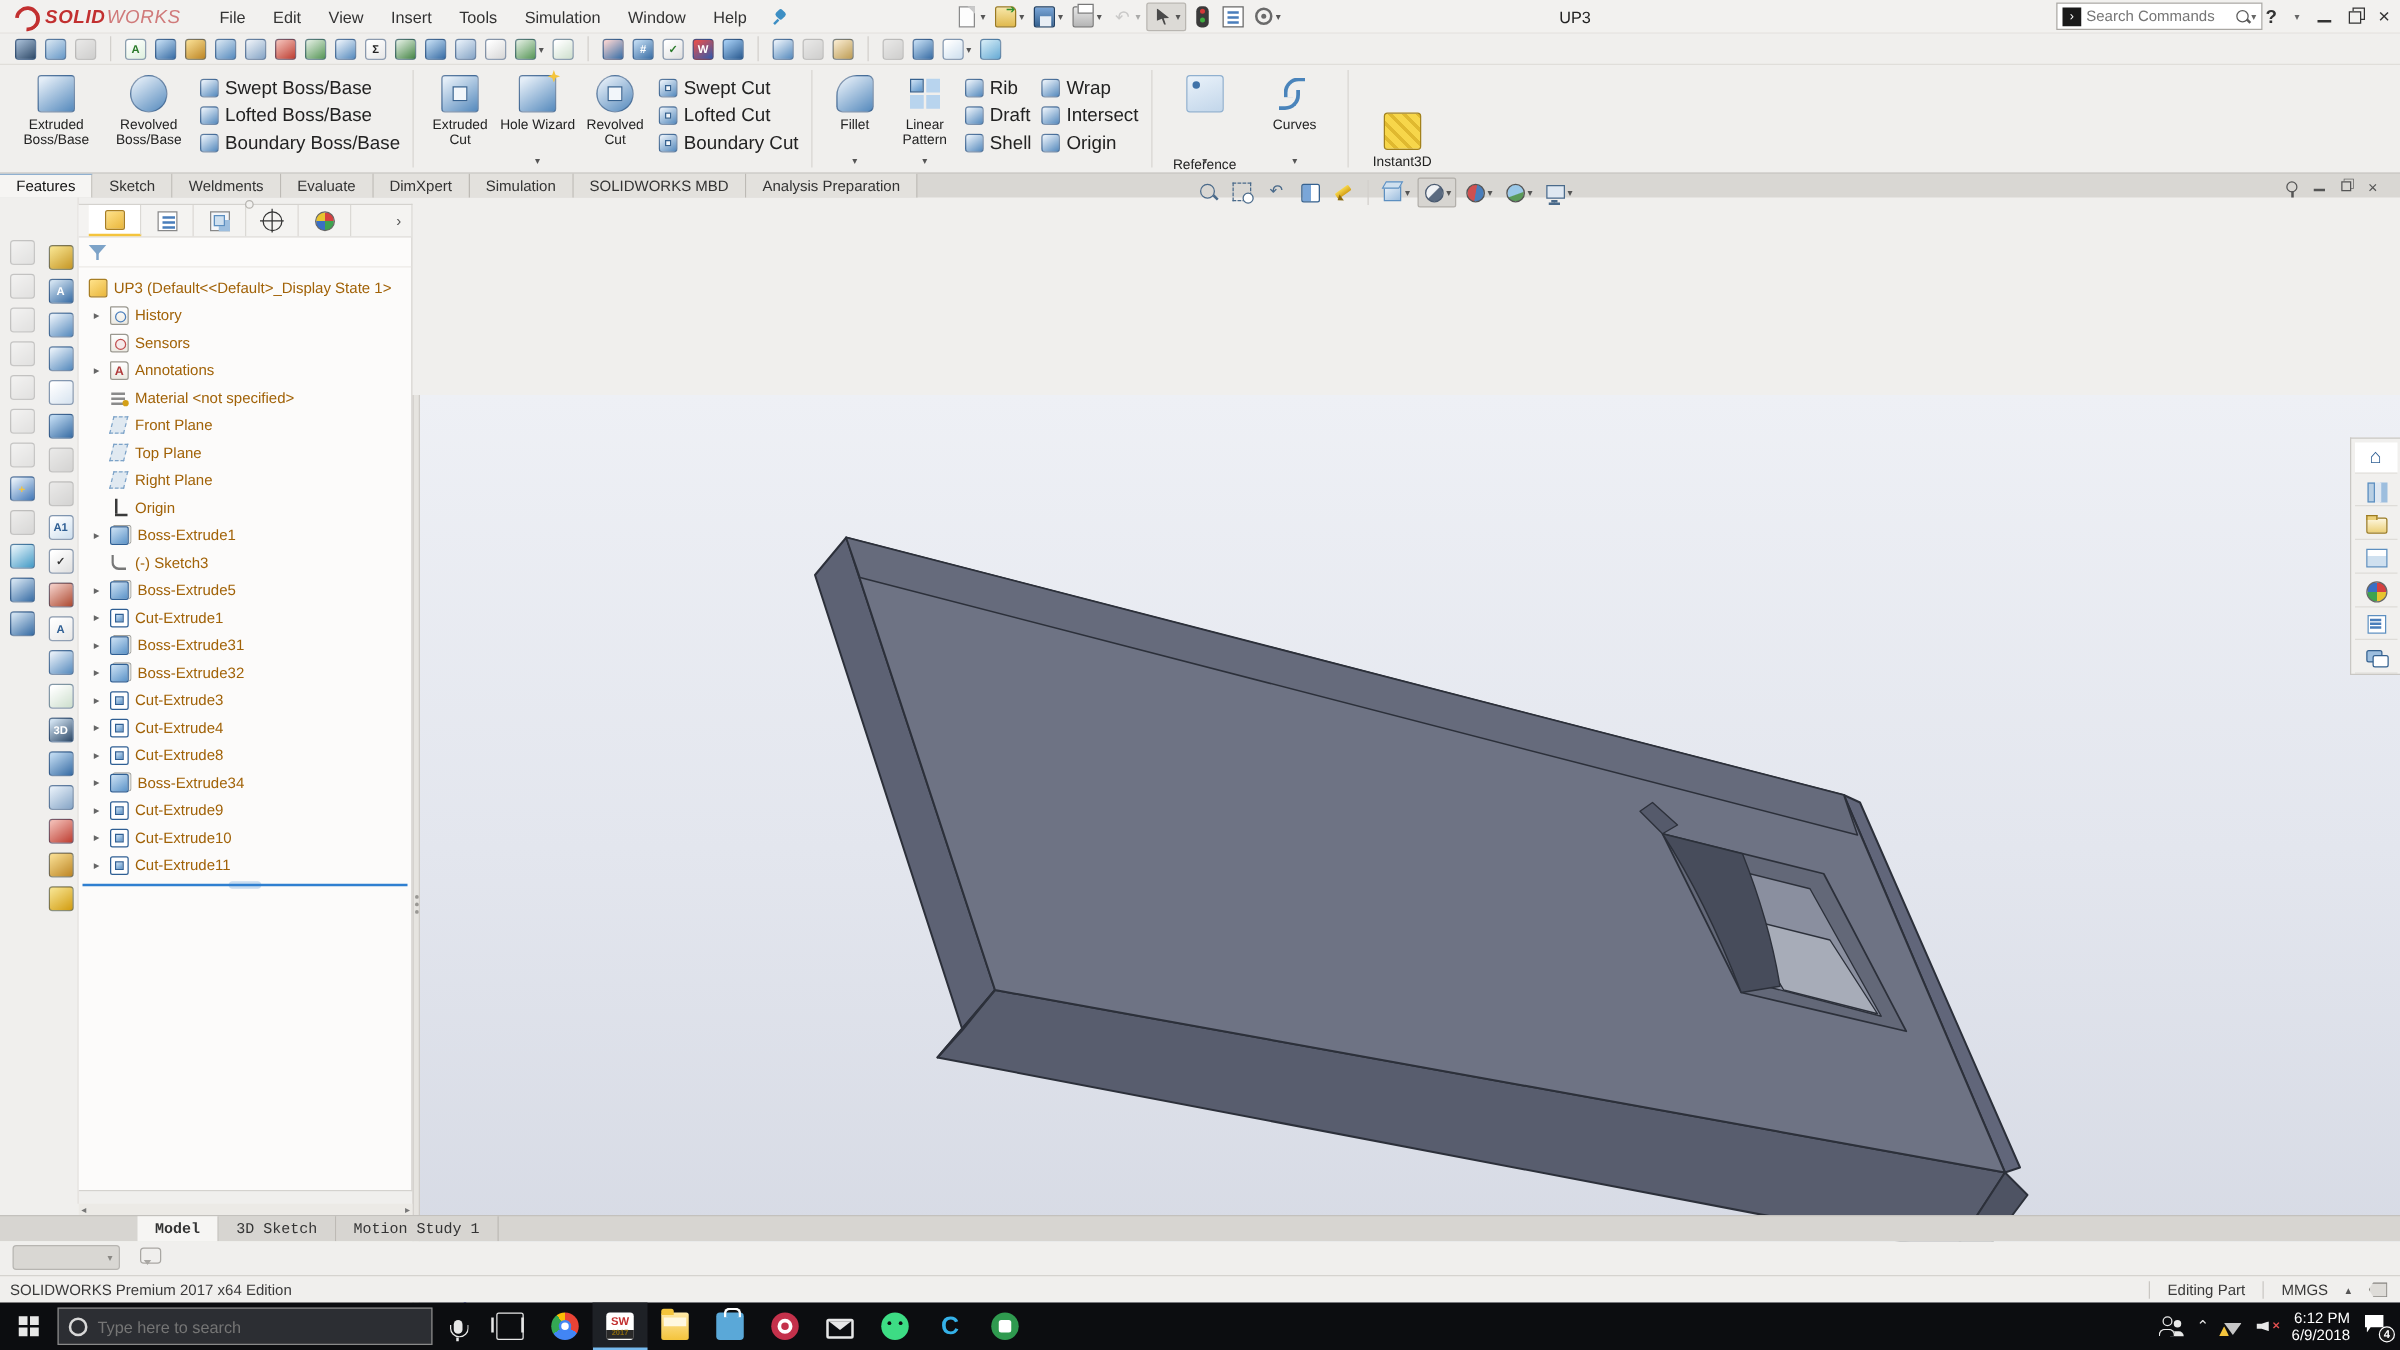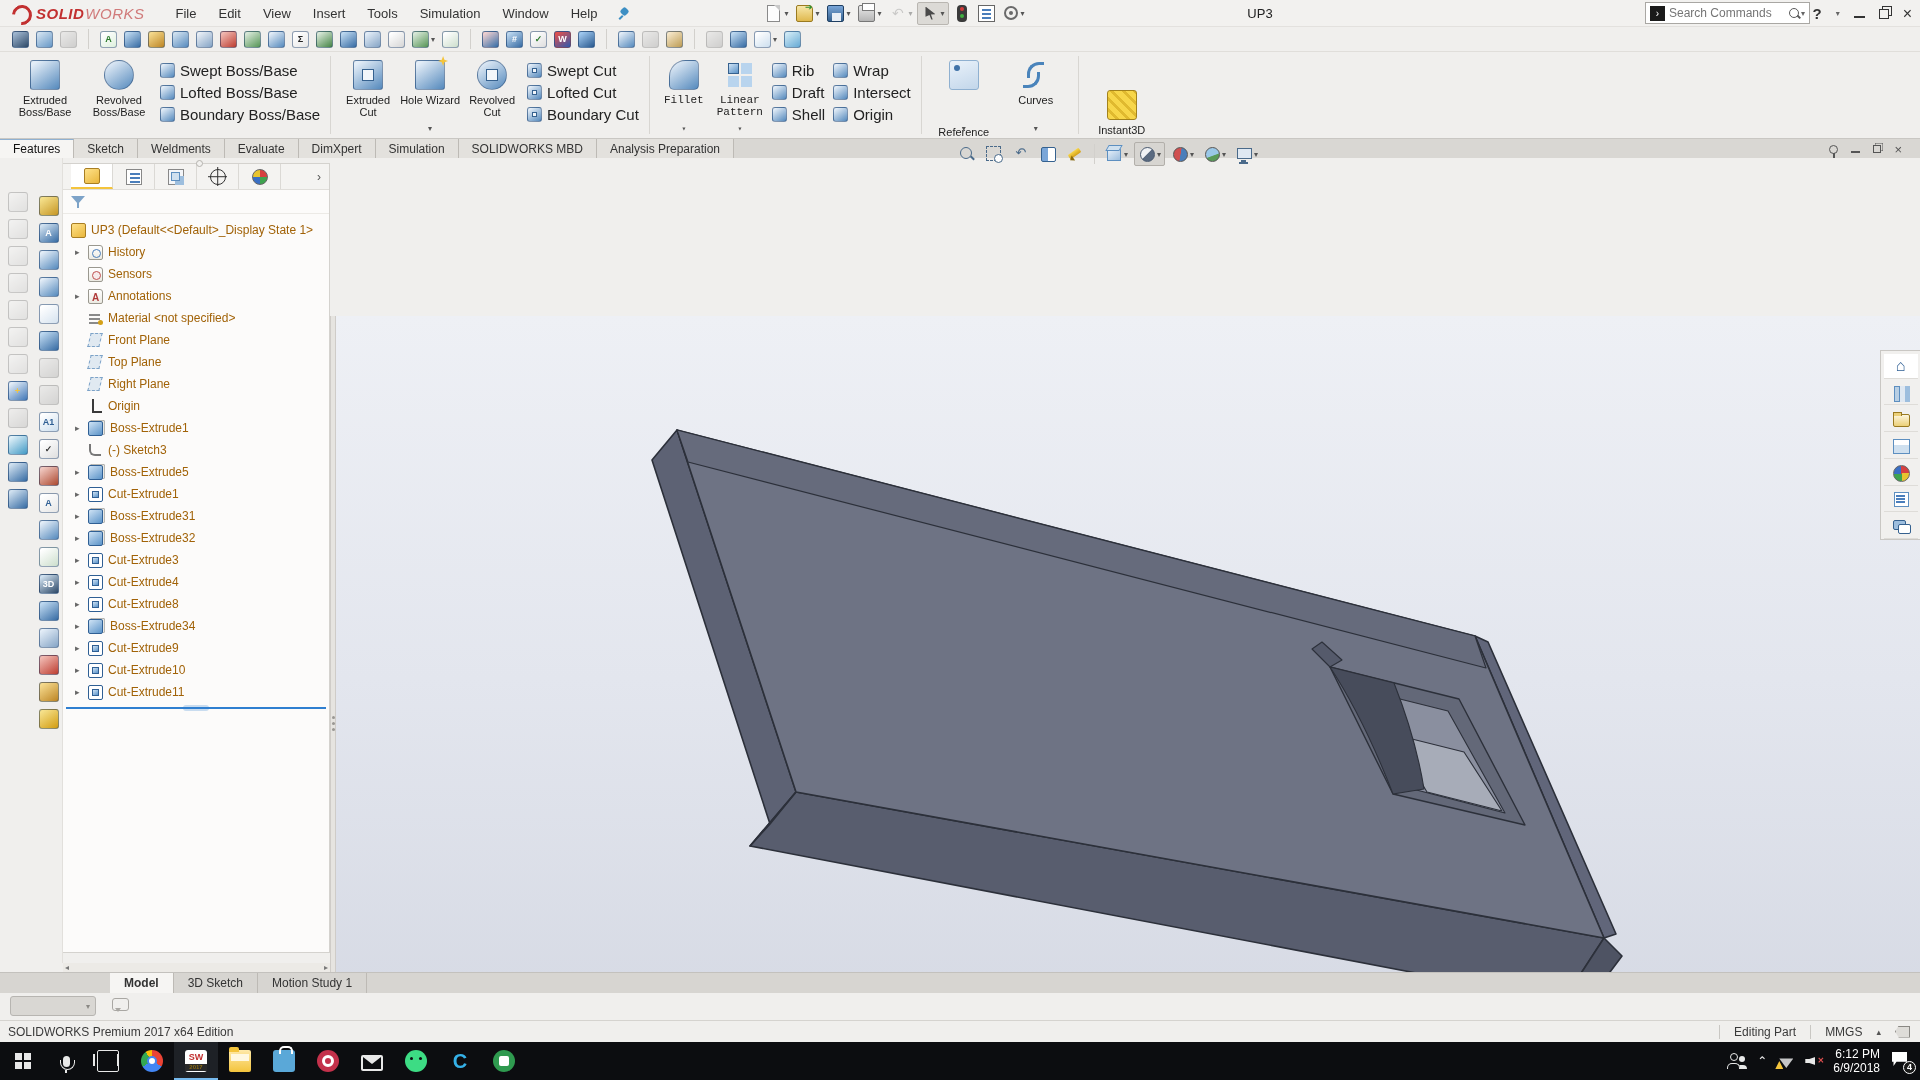--- a/index.html
+++ b/index.html
@@ -520,7 +520,7 @@
     </div>
     <div class="rsep"></div>
     <div class="rgroup">
-      <div style="display:flex;font-family:Liberation Mono, monospace;">
+      <div style="display:flex;">
 
       <div class="rbig" style="width:56px;" data-icon="fillet" data-caret="1">
             <span class="chip"></span>

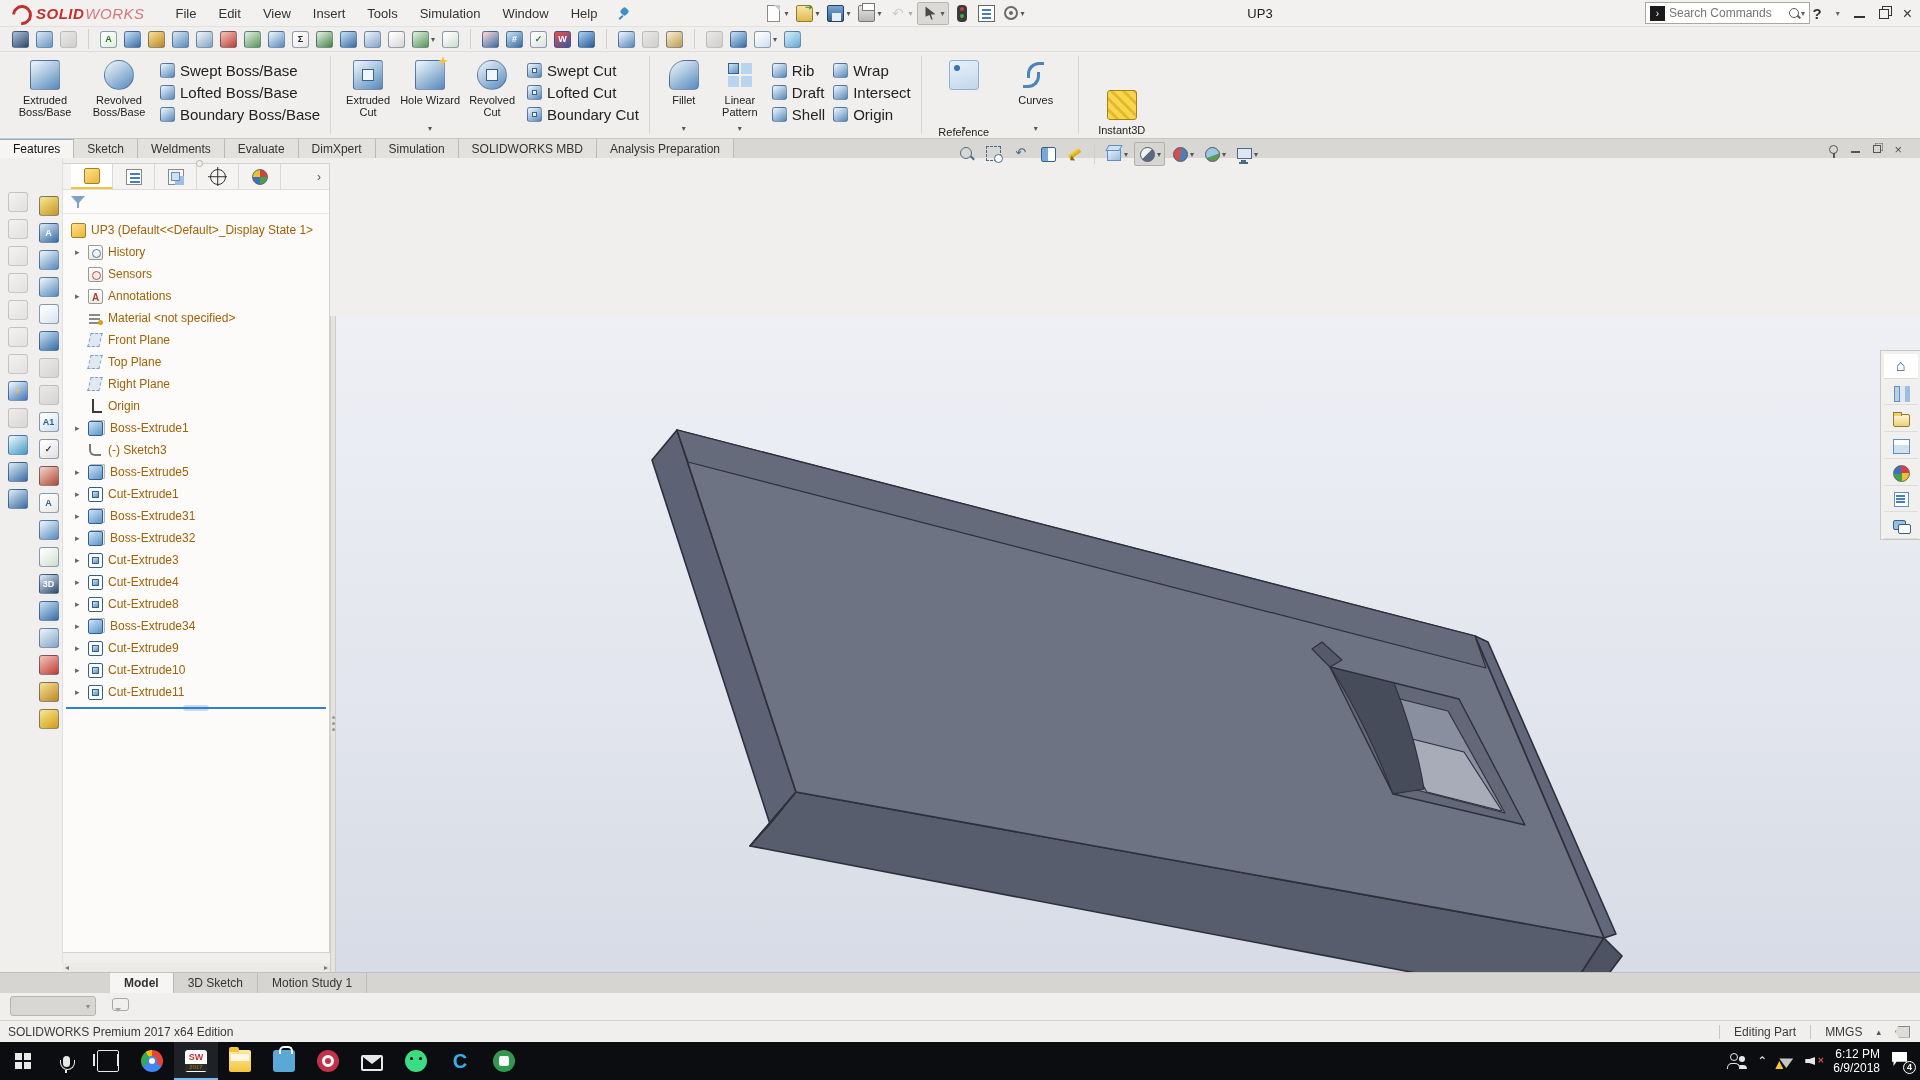--- a/index.html
+++ b/index.html
@@ -933,7 +933,7 @@
         <span></span>
         <span></span>
       </div>
-    <div style="display:flex;">
+    <div style="display:flex;font-family:Liberation Mono, monospace;">
 
     <div class="dtab active">
           <span>Model</span>

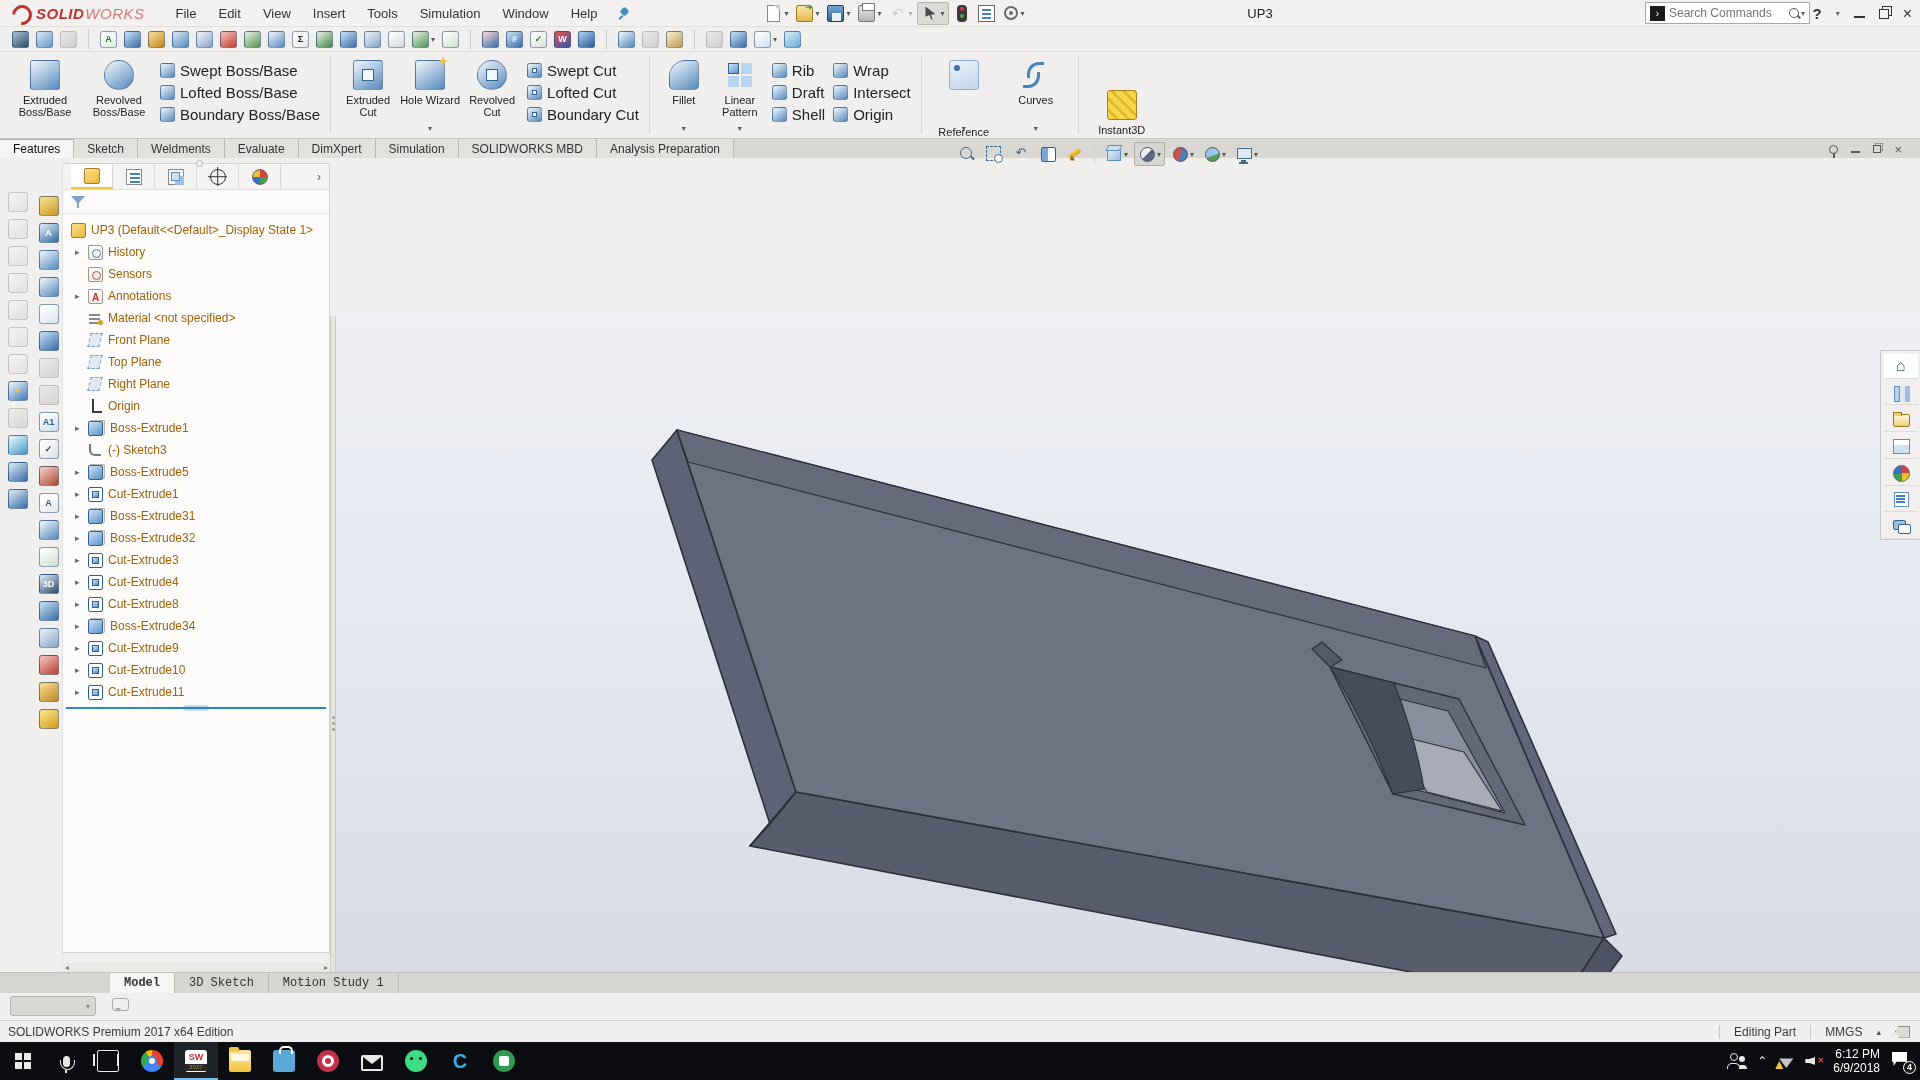--- a/index.html
+++ b/index.html
@@ -968,6 +968,10 @@
     <div id="start">
         <span class="winlogo"></span>
       </div>
+    <div id="tsearch">
+      <span class="cortana"></span>
+      <input placeholder="Type here to search" style="">
+    </div>
     <div class="micbtn">
         <span class="micg"></span>
       </div>

